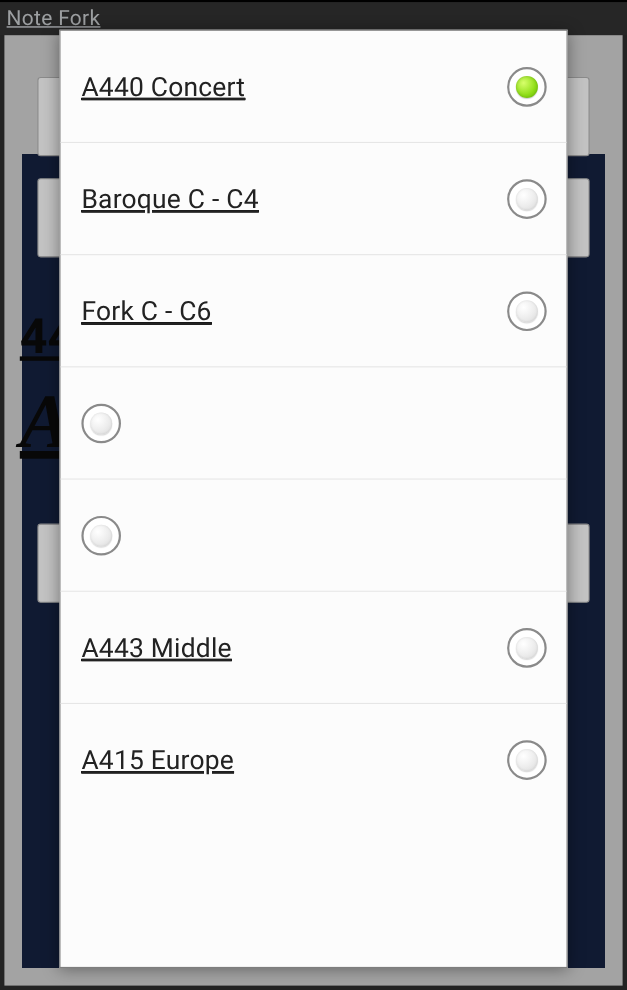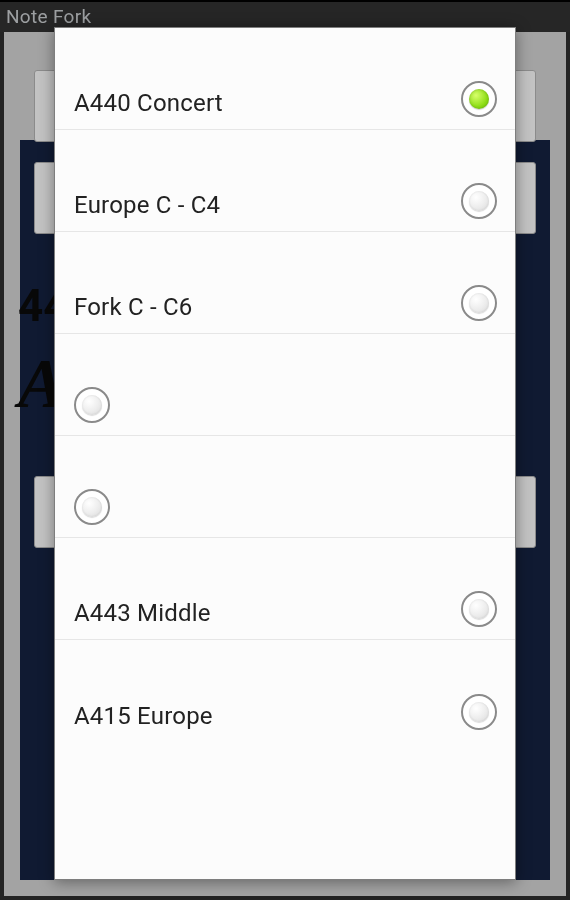--- a/index.html
+++ b/index.html
@@ -2,7 +2,7 @@
 <html><head>
 <meta charset="utf-8">
 <style>
-  * { box-sizing: border-box; margin: 0; padding: 0; }
+  * { box-sizing: border-box; margin: 0; padding: 0; text-decoration: underline; }
   html, body {
     width: 570px;
     height: 900px;

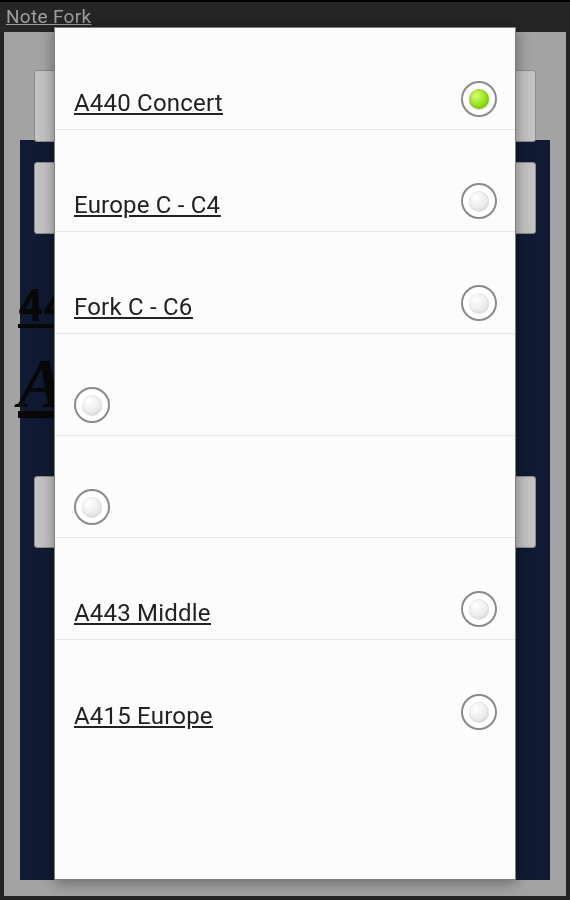--- a/index.html
+++ b/index.html
@@ -78,10 +78,10 @@
   }
   .option {
     display: flex;
-    align-items: flex-end;
+    align-items: center;
     justify-content: space-between;
     height: 102px;
-    padding: 0 18px 12px 19px;
+    padding: 0 18px 0 19px;
     border-bottom: 1px solid #e6e6e6;
     cursor: pointer;
   }

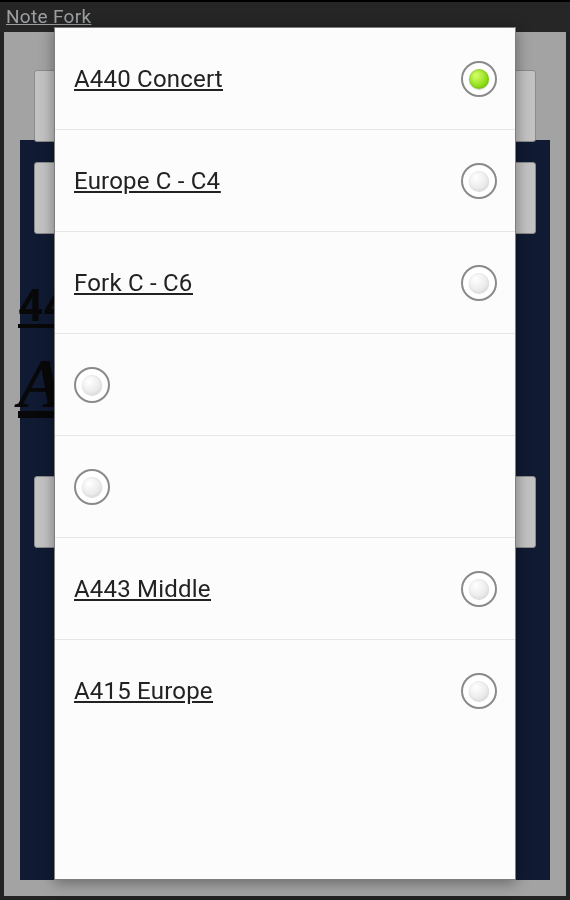--- a/index.html
+++ b/index.html
@@ -142,7 +142,7 @@
             </span>
           </div>
           <div class="option">
-            <span class="option-label">Europe C - C4</span>
+            <span class="option-label">Baroque C - C4</span>
             <span class="radio">
               <span class="radio-inner"></span>
             </span>

